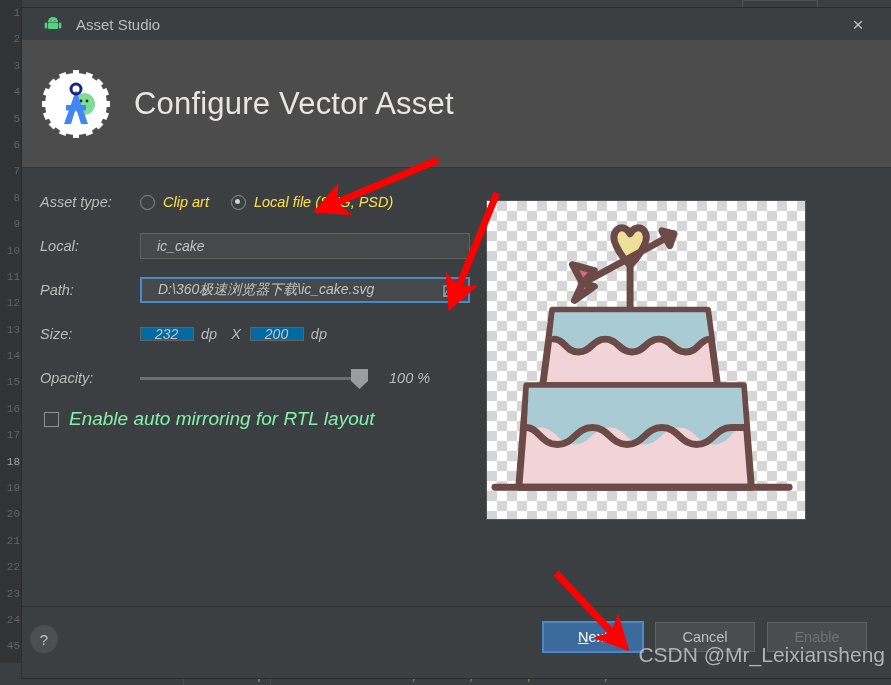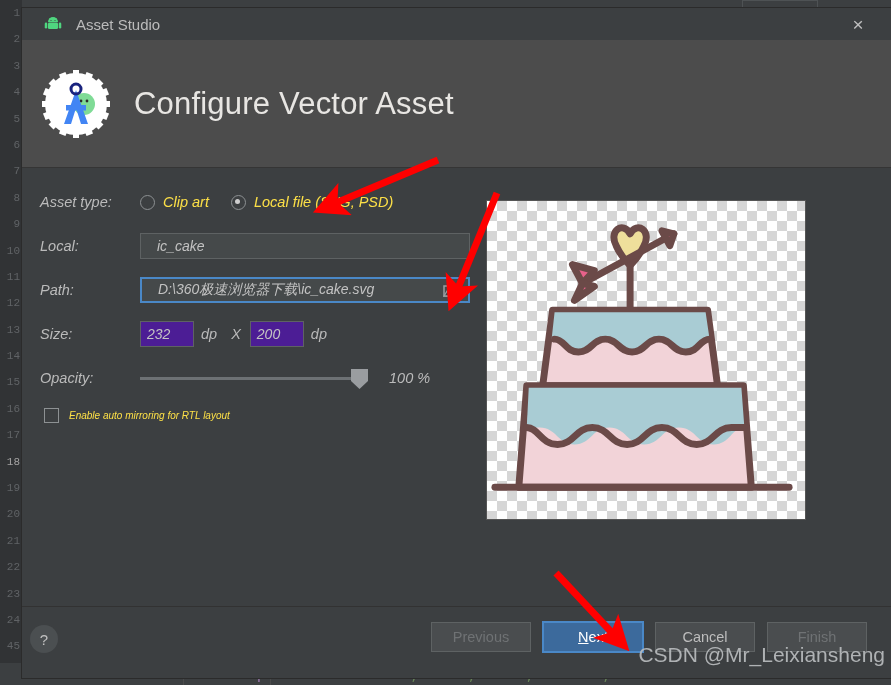--- a/index.html
+++ b/index.html
@@ -183,13 +183,13 @@
   .folder-icon { width: 19px; height: 15px; flex: 0 0 19px; }
 
   .numfield {
-    width: 54px; height: 26px;
-    background: #4c1d95;
+    width: 54px; height: 14px;
+    background: #0369a1;
     border: 1px solid #5e6263;
     color: #c3c3c3;
     font-size: 14px;
     display: flex; align-items: center;
-    padding: 0 6px;
+    padding: 0 14px;
     box-sizing: border-box;
   }
   .unit { color: #bbbbbb; font-size: 14.5px; margin: 0 7px; }

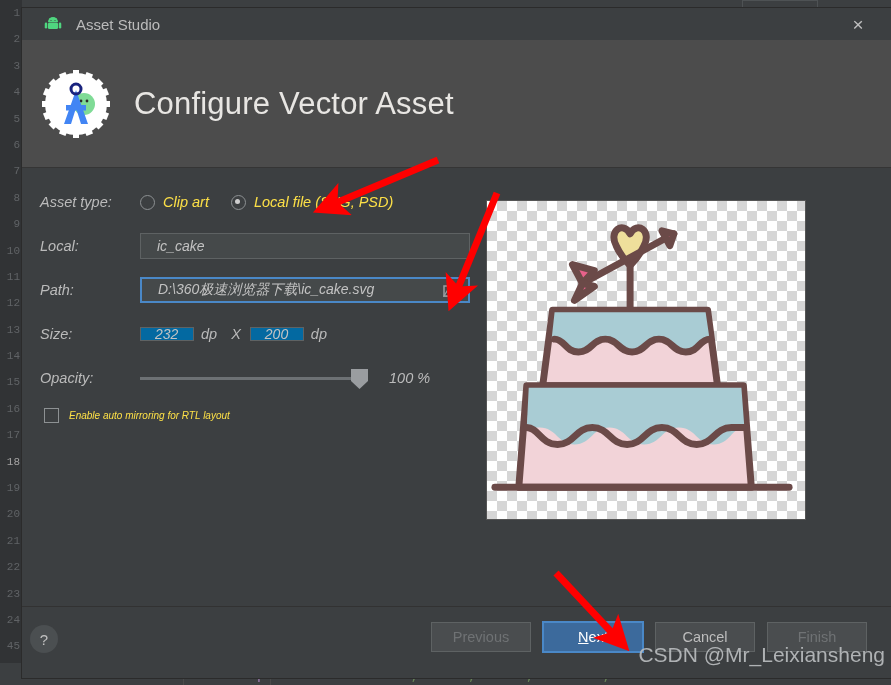--- a/index.html
+++ b/index.html
@@ -223,7 +223,7 @@
     margin-right: 10px;
     box-sizing: border-box;
   }
-  .checkbox-label { color: #fde047; font-size: 10px; }
+  .checkbox-label { color: #86efac; font-size: 19px; }
 
   
   .preview {

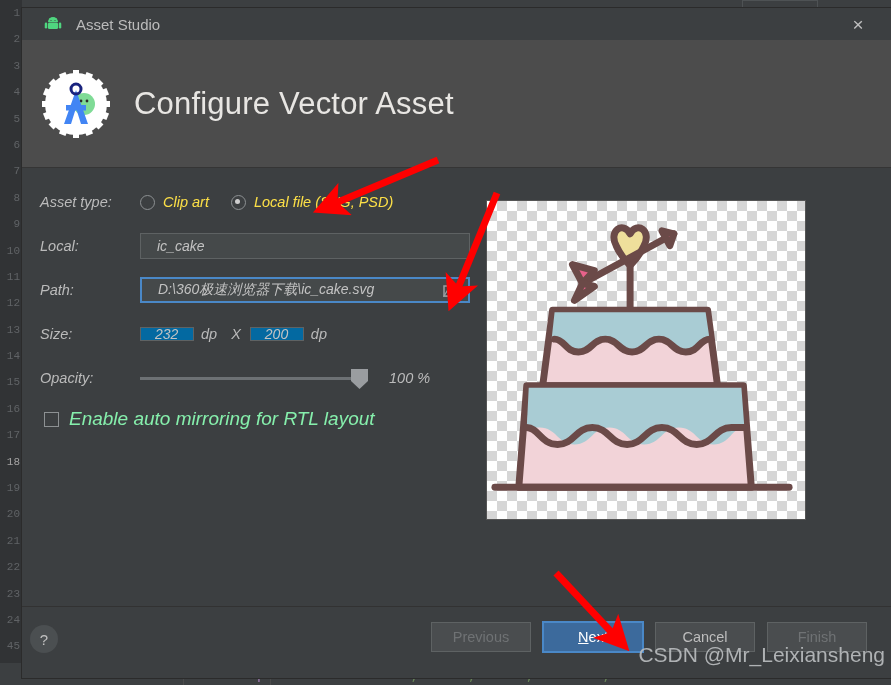--- a/index.html
+++ b/index.html
@@ -464,7 +464,6 @@
     <div class="footer">
       <span class="help-btn">?</span>
       <span class="btns">
-        <span class="btn disabled">Previous</span>
         <span class="btn primary">
             <span class="mn">N</span>
             <span>ext</span>

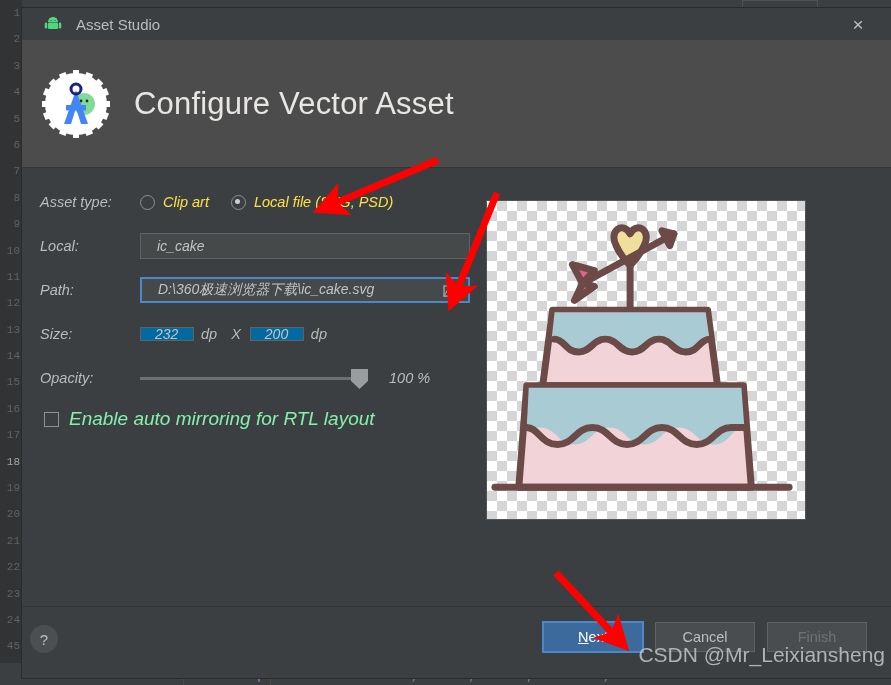--- a/index.html
+++ b/index.html
@@ -469,7 +469,7 @@
             <span>ext</span>
           </span>
         <span class="btn">Cancel</span>
-        <span class="btn disabled">Finish</span>
+        <span class="btn disabled">Enable</span>
       </span>
     </div>
 

